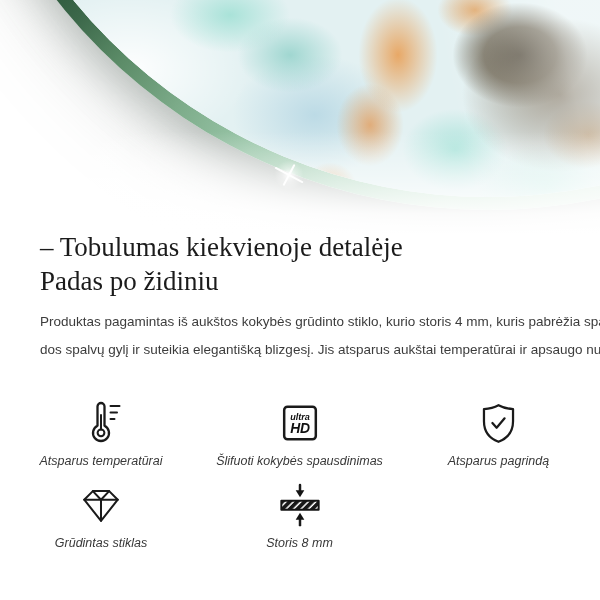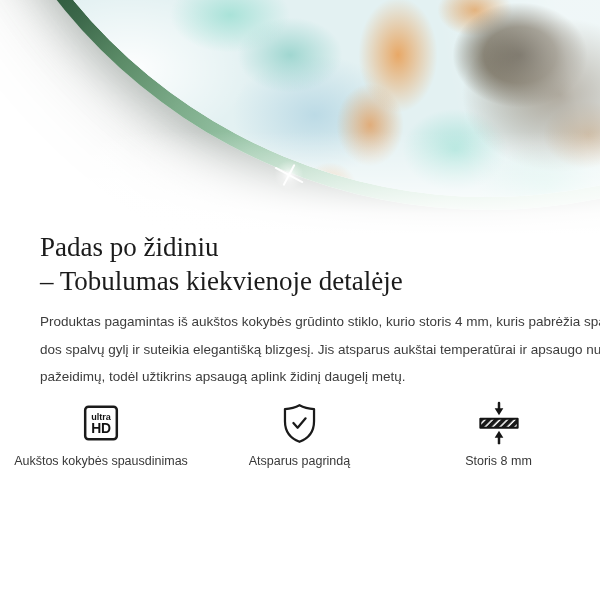--- a/index.html
+++ b/index.html
@@ -90,8 +90,8 @@
 </div>
 
 <h1 class="title">
+  <span>– Tobulumas kiekvienoje detalėje</span>
   <span>Padas po židiniu</span>
-  <span>– Tobulumas kiekvienoje detalėje</span>
 </h1>
 
 <p class="desc">

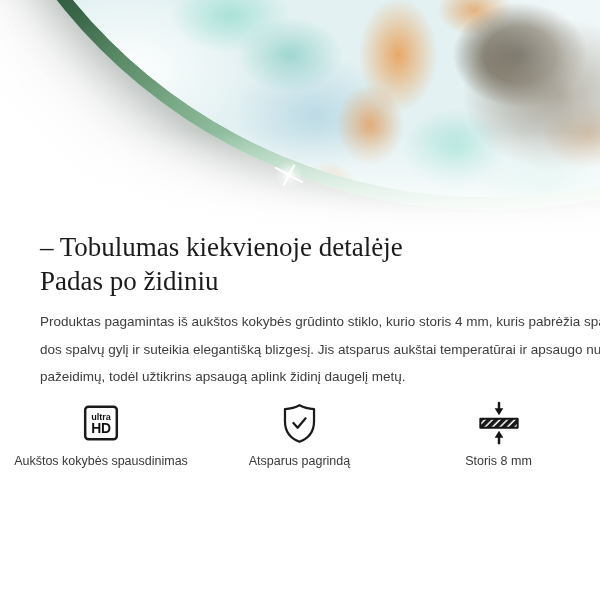--- a/index.html
+++ b/index.html
@@ -97,7 +97,6 @@
 <p class="desc">
   <span>Produktas pagamintas iš aukštos kokybės grūdinto stiklo, kurio storis 4 mm, kuris pabrėžia spau-</span>
   <span>dos spalvų gylį ir suteikia elegantišką blizgesį. Jis atsparus aukštai temperatūrai ir apsaugo nuo</span>
-  <span>pažeidimų, todėl užtikrins apsaugą aplink židinį daugelį metų.</span>
 </p>
 
 <div class="features">

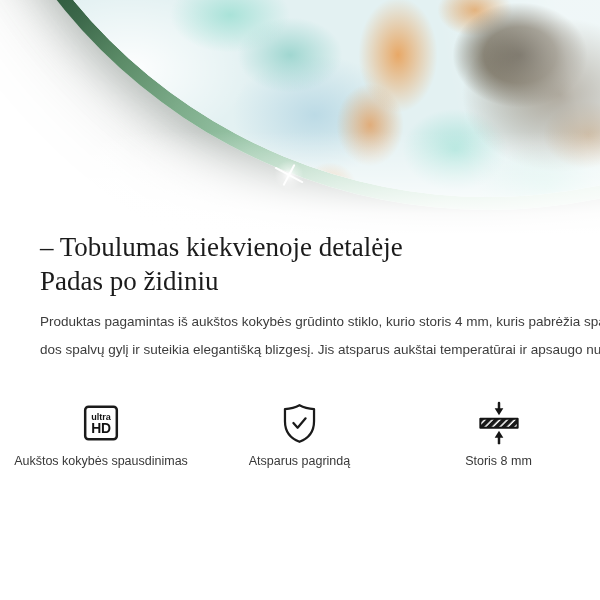--- a/index.html
+++ b/index.html
@@ -69,7 +69,7 @@
   
   .features{position:absolute;left:0;top:398px;width:600px;
     display:grid;grid-template-columns:202px 195px 203px;grid-auto-rows:72px;row-gap:10px;}
-  .feature{display:flex;flex-direction:column;align-items:center;justify-content:flex-end;padding-bottom:2px;}
+  .feature{display:flex;flex-direction:column;align-items:center;justify-content:flex-end;padding-bottom:2px;font-style:italic;}
   .icon-wrap{display:flex;align-items:flex-end;justify-content:center;height:50px;}
   .feature-label{margin-top:8px;font-size:12.5px;color:#383838;line-height:14px;}
   .icon-svg{stroke:#1a1a1a;fill:none;stroke-width:2.3;stroke-linecap:round;stroke-linejoin:round;}

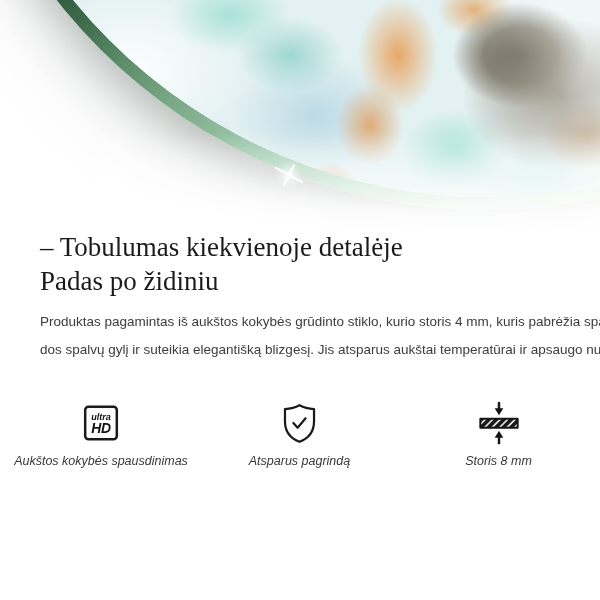--- a/index.html
+++ b/index.html
@@ -101,6 +101,19 @@
 
 <div class="features">
 
+  <div class="feature">
+    <div class="icon-wrap">
+      <svg class="icon-svg" width="48" height="48" viewBox="0 0 48 48">
+        <path d="M20.5 8.5 a3.5 3.5 0 0 1 7 0 V27.8 a8 8 0 1 1 -7 0 Z"></path>
+        <circle cx="24" cy="34.8" r="3.4" stroke-width="2"></circle>
+        <line x1="24" y1="17" x2="24" y2="31.4" stroke-width="2"></line>
+        <line x1="33.5" y1="8" x2="42.5" y2="8" stroke-width="2"></line>
+        <line x1="33.5" y1="14.5" x2="40" y2="14.5" stroke-width="2"></line>
+        <line x1="33.5" y1="21" x2="37.5" y2="21" stroke-width="2"></line>
+      </svg>
+    </div>
+    <div class="feature-label">Atsparus temperatūrai</div>
+  </div>
 
   <div class="feature">
     <div class="icon-wrap">

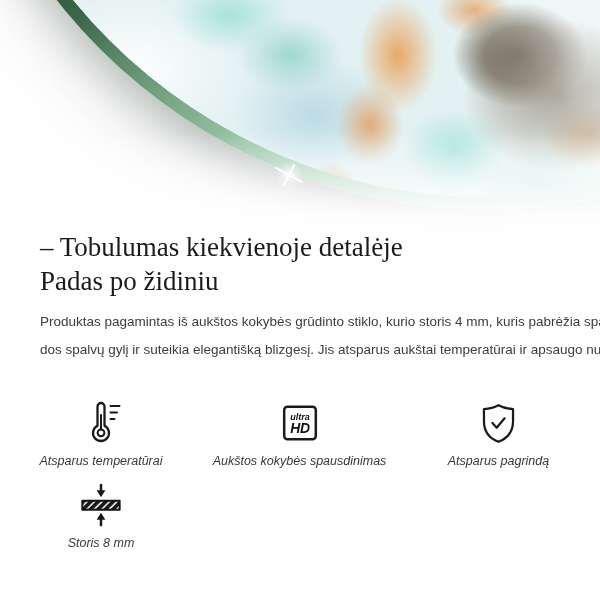--- a/index.html
+++ b/index.html
@@ -123,7 +123,7 @@
         <text x="24" y="34.5" text-anchor="middle" fill="#111" stroke="none" style="font-family:'Liberation Sans',sans-serif;font-size:14.5px;font-weight:800;letter-spacing:-0.3px">HD</text>
       </svg>
     </div>
-    <div class="feature-label">Aukštos kokybės spausdinimas</div>
+    <div class="feature-label">Šlifuoti kokybės spausdinimas</div>
   </div>
 
   <div class="feature">

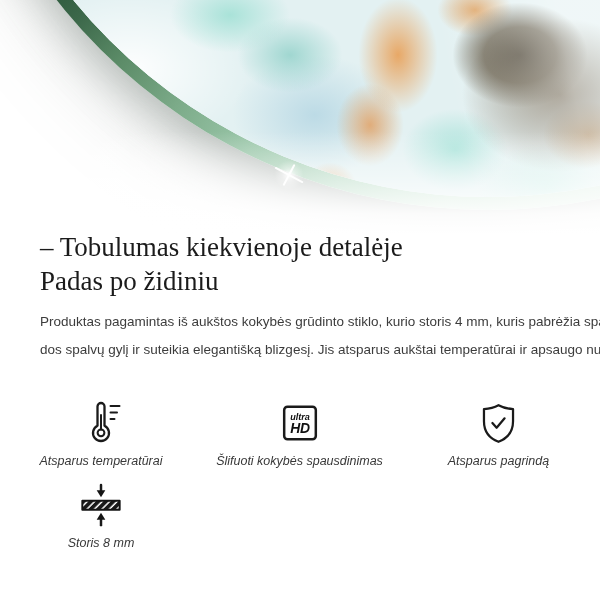--- a/index.html
+++ b/index.html
@@ -136,6 +136,17 @@
     <div class="feature-label">Atsparus pagrindą</div>
   </div>
 
+  <div class="feature">
+    <div class="icon-wrap">
+      <svg class="icon-svg" width="46" height="46" viewBox="0 0 48 48" style="stroke-width:2.1">
+        <path d="M15.5 9.5 H32.5 L41.5 18.5 L24 40.5 L6.5 18.5 Z"></path>
+        <path d="M6.5 18.5 H41.5"></path>
+        <path d="M15.5 9.5 L24 18.5 L32.5 9.5"></path>
+        <path d="M24 18.5 L24 40.5"></path>
+      </svg>
+    </div>
+    <div class="feature-label">Grūdintas stiklas</div>
+  </div>
 
 
   <div class="feature">

